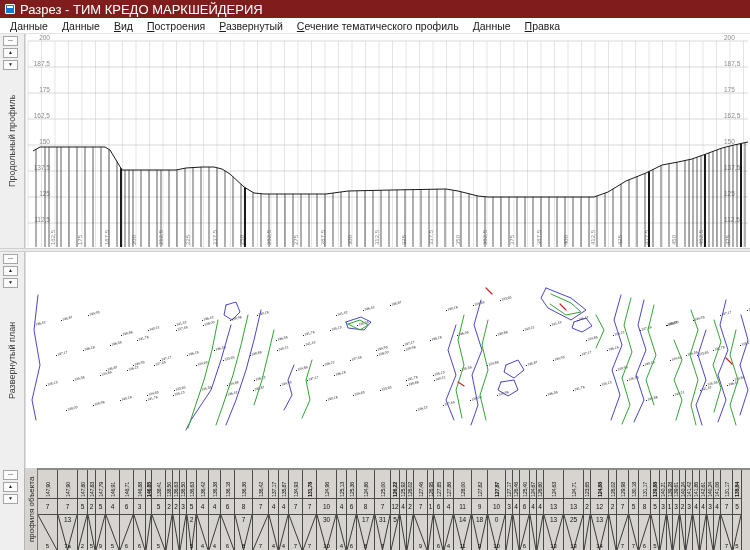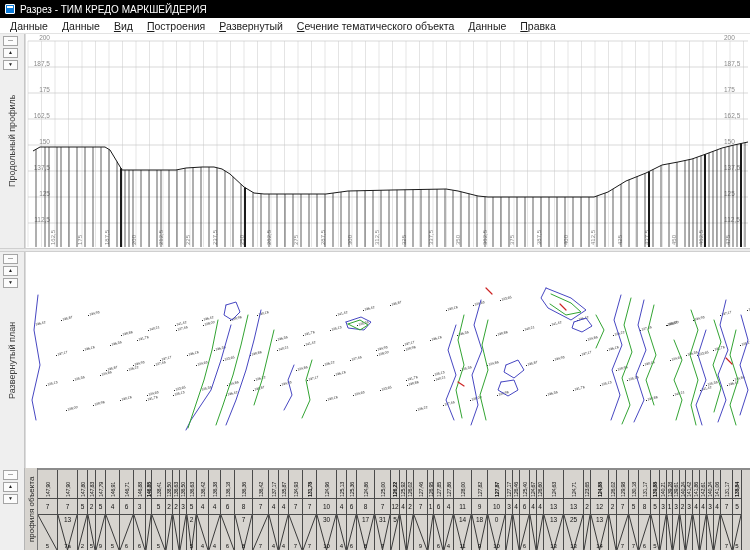--- a/index.html
+++ b/index.html
@@ -5,8 +5,8 @@
   html,body{margin:0;padding:0;}
   body{width:750px;height:550px;overflow:hidden;background:#fff;
        font-family:"Liberation Sans",sans-serif;-webkit-font-smoothing:antialiased;}
-  .titlebar{height:18px;background:#000000;color:#fff;display:flex;align-items:center;
-            gap:5px;padding-left:5px;font-size:10px;}
+  .titlebar{height:18px;background:#7f1d1d;color:#fff;display:flex;align-items:center;
+            gap:5px;padding-left:5px;font-size:13px;}
   .app-icon{width:10px;height:10px;border:1px solid #fff;background:#0c7bd8;
             box-sizing:border-box;border-radius:1px;position:relative;}
   .app-icon:after{content:"";position:absolute;left:1px;top:1px;right:1px;height:2px;background:#fff;}

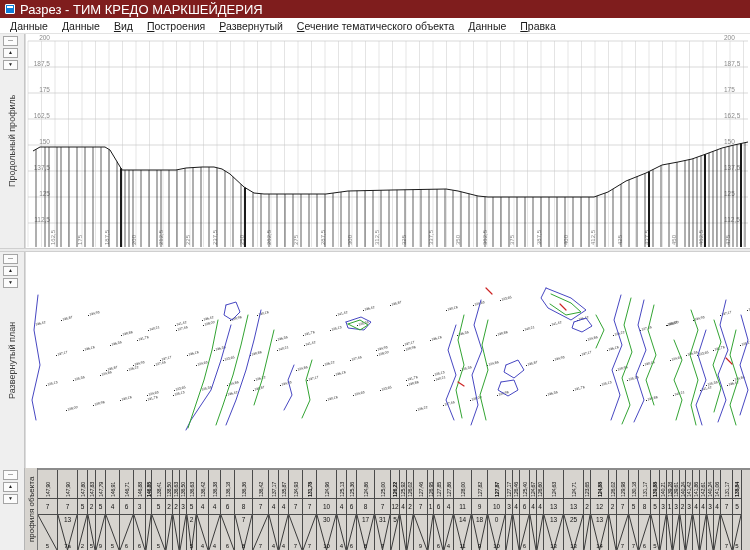--- a/index.html
+++ b/index.html
@@ -58,7 +58,7 @@
     <div class="menu-item">Вид</div>
     <div class="menu-item">Построения</div>
     <div class="menu-item">Развернутый</div>
-    <div class="menu-item">Сечение тематического объекта</div>
+    <div class="menu-item">Сечение тематического профиль</div>
     <div class="menu-item">Данные</div>
     <div class="menu-item">Правка</div>
   </div>

